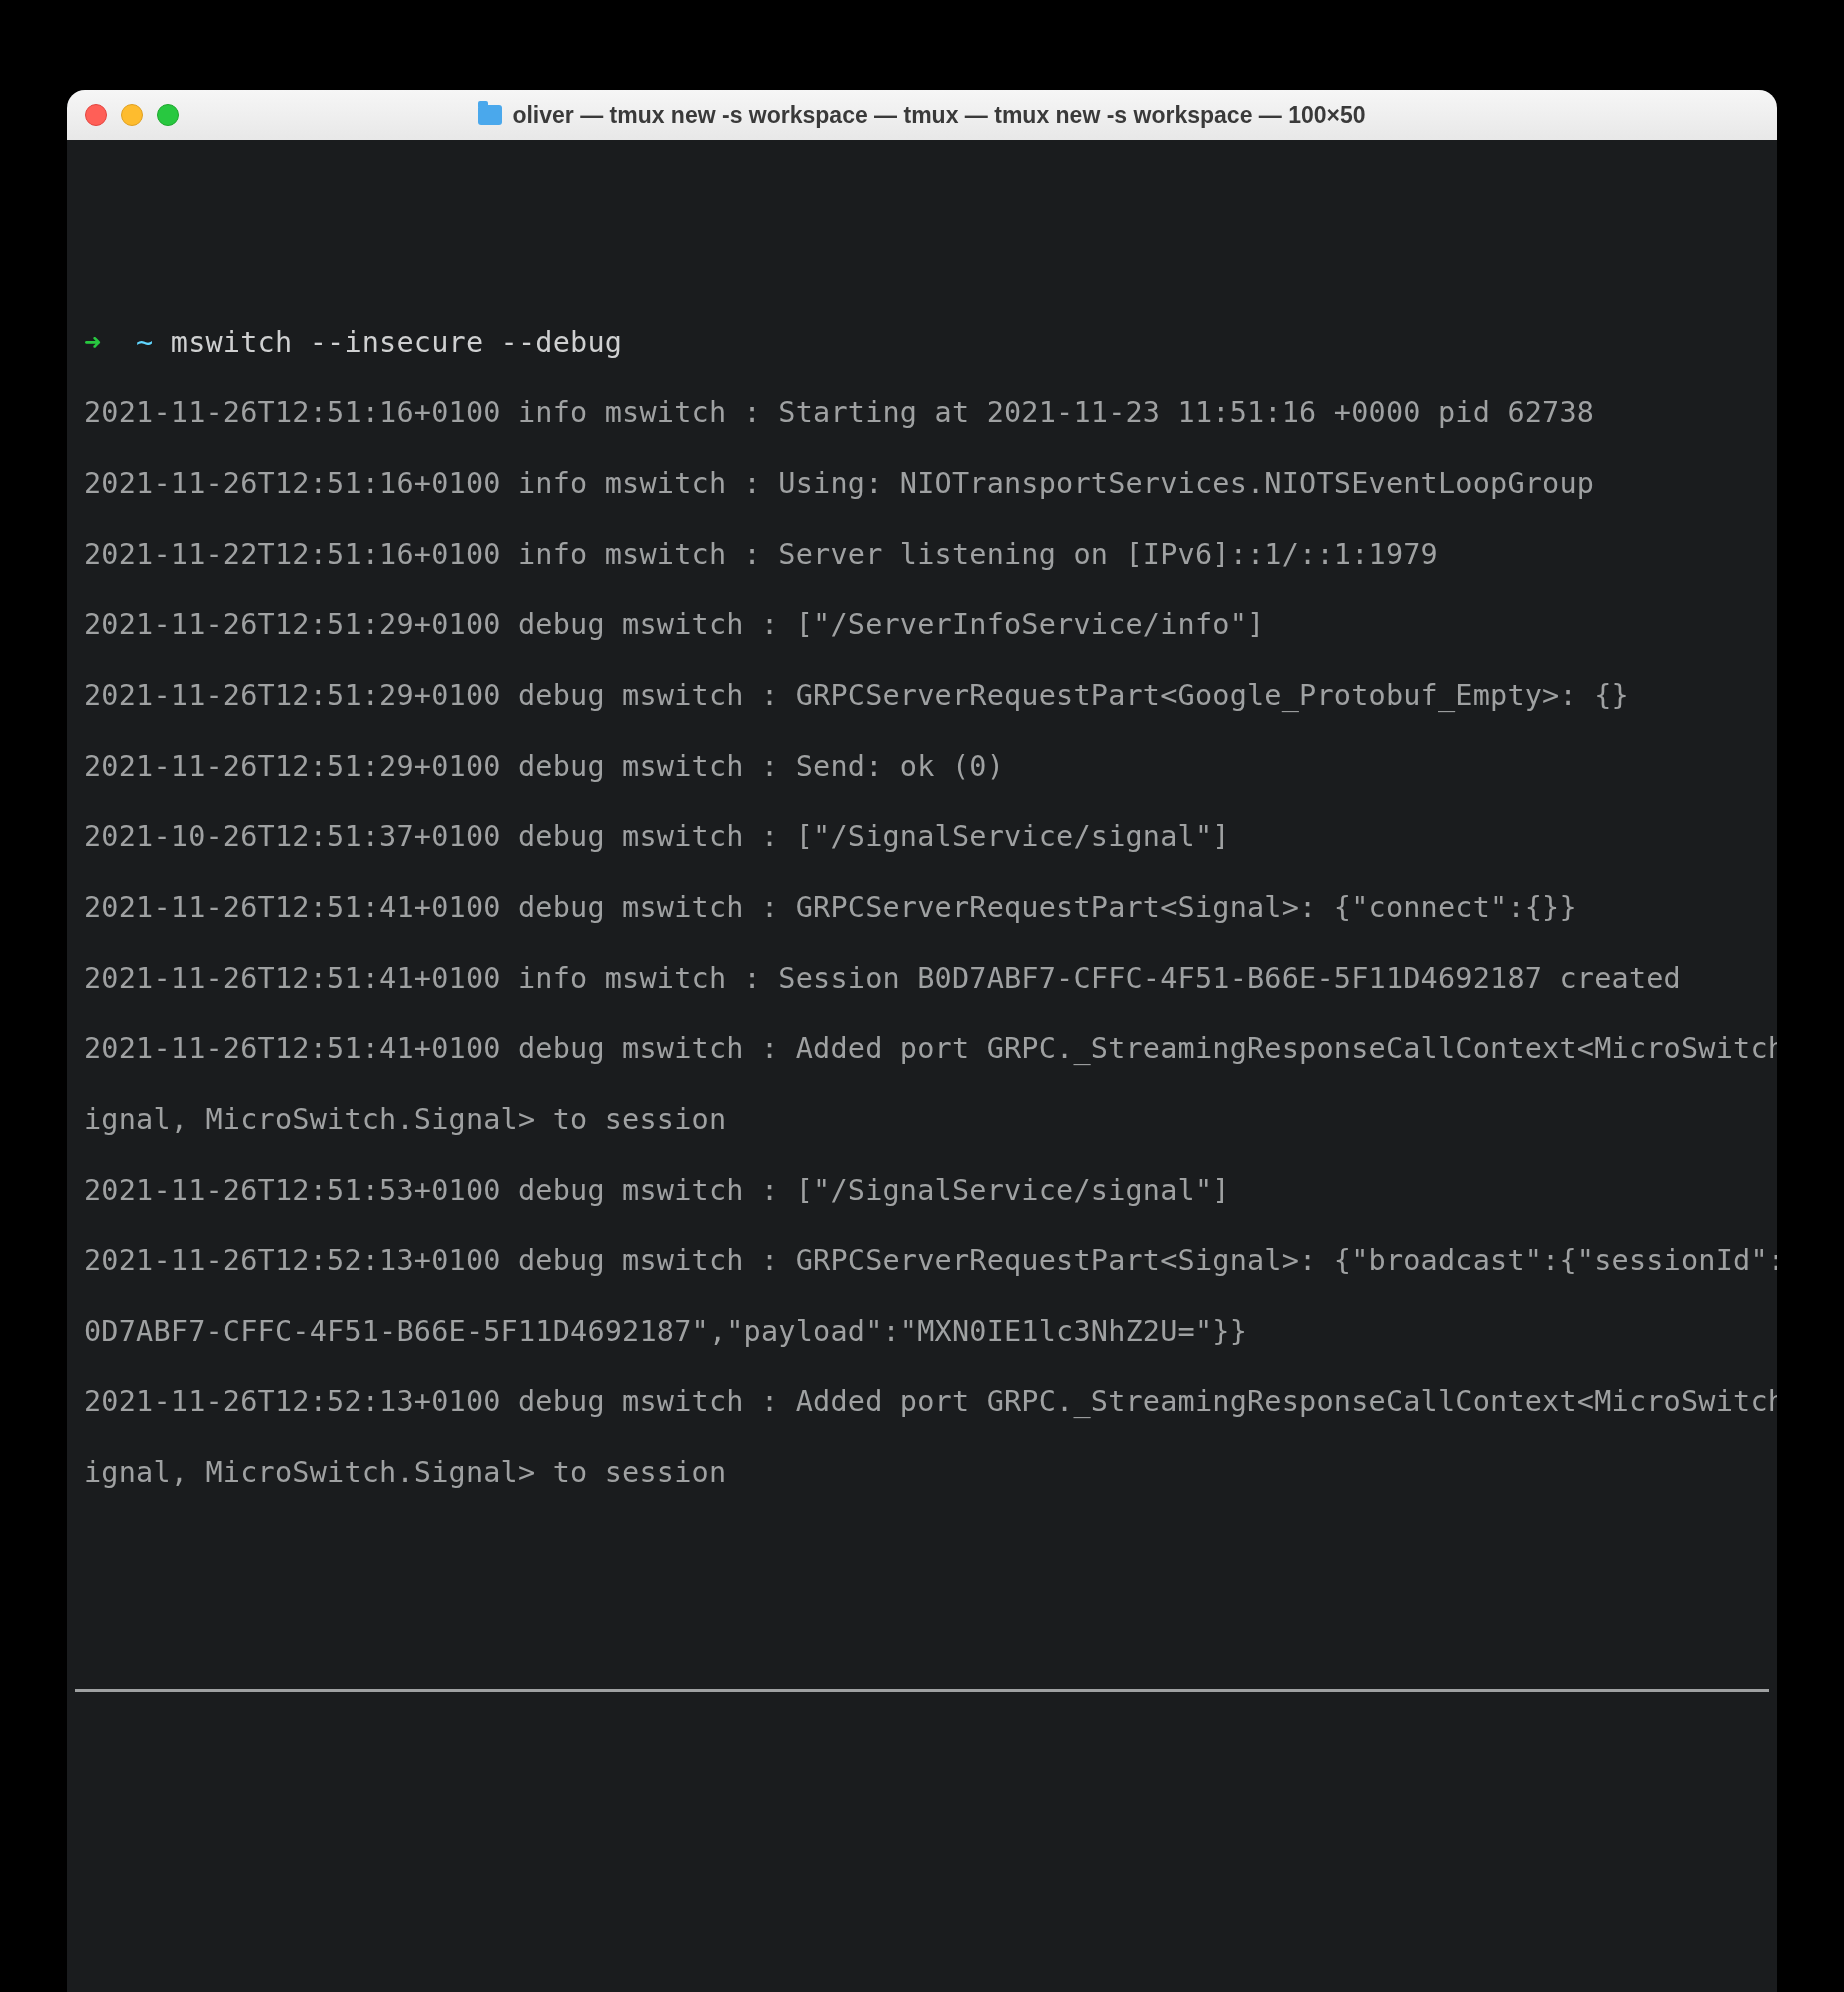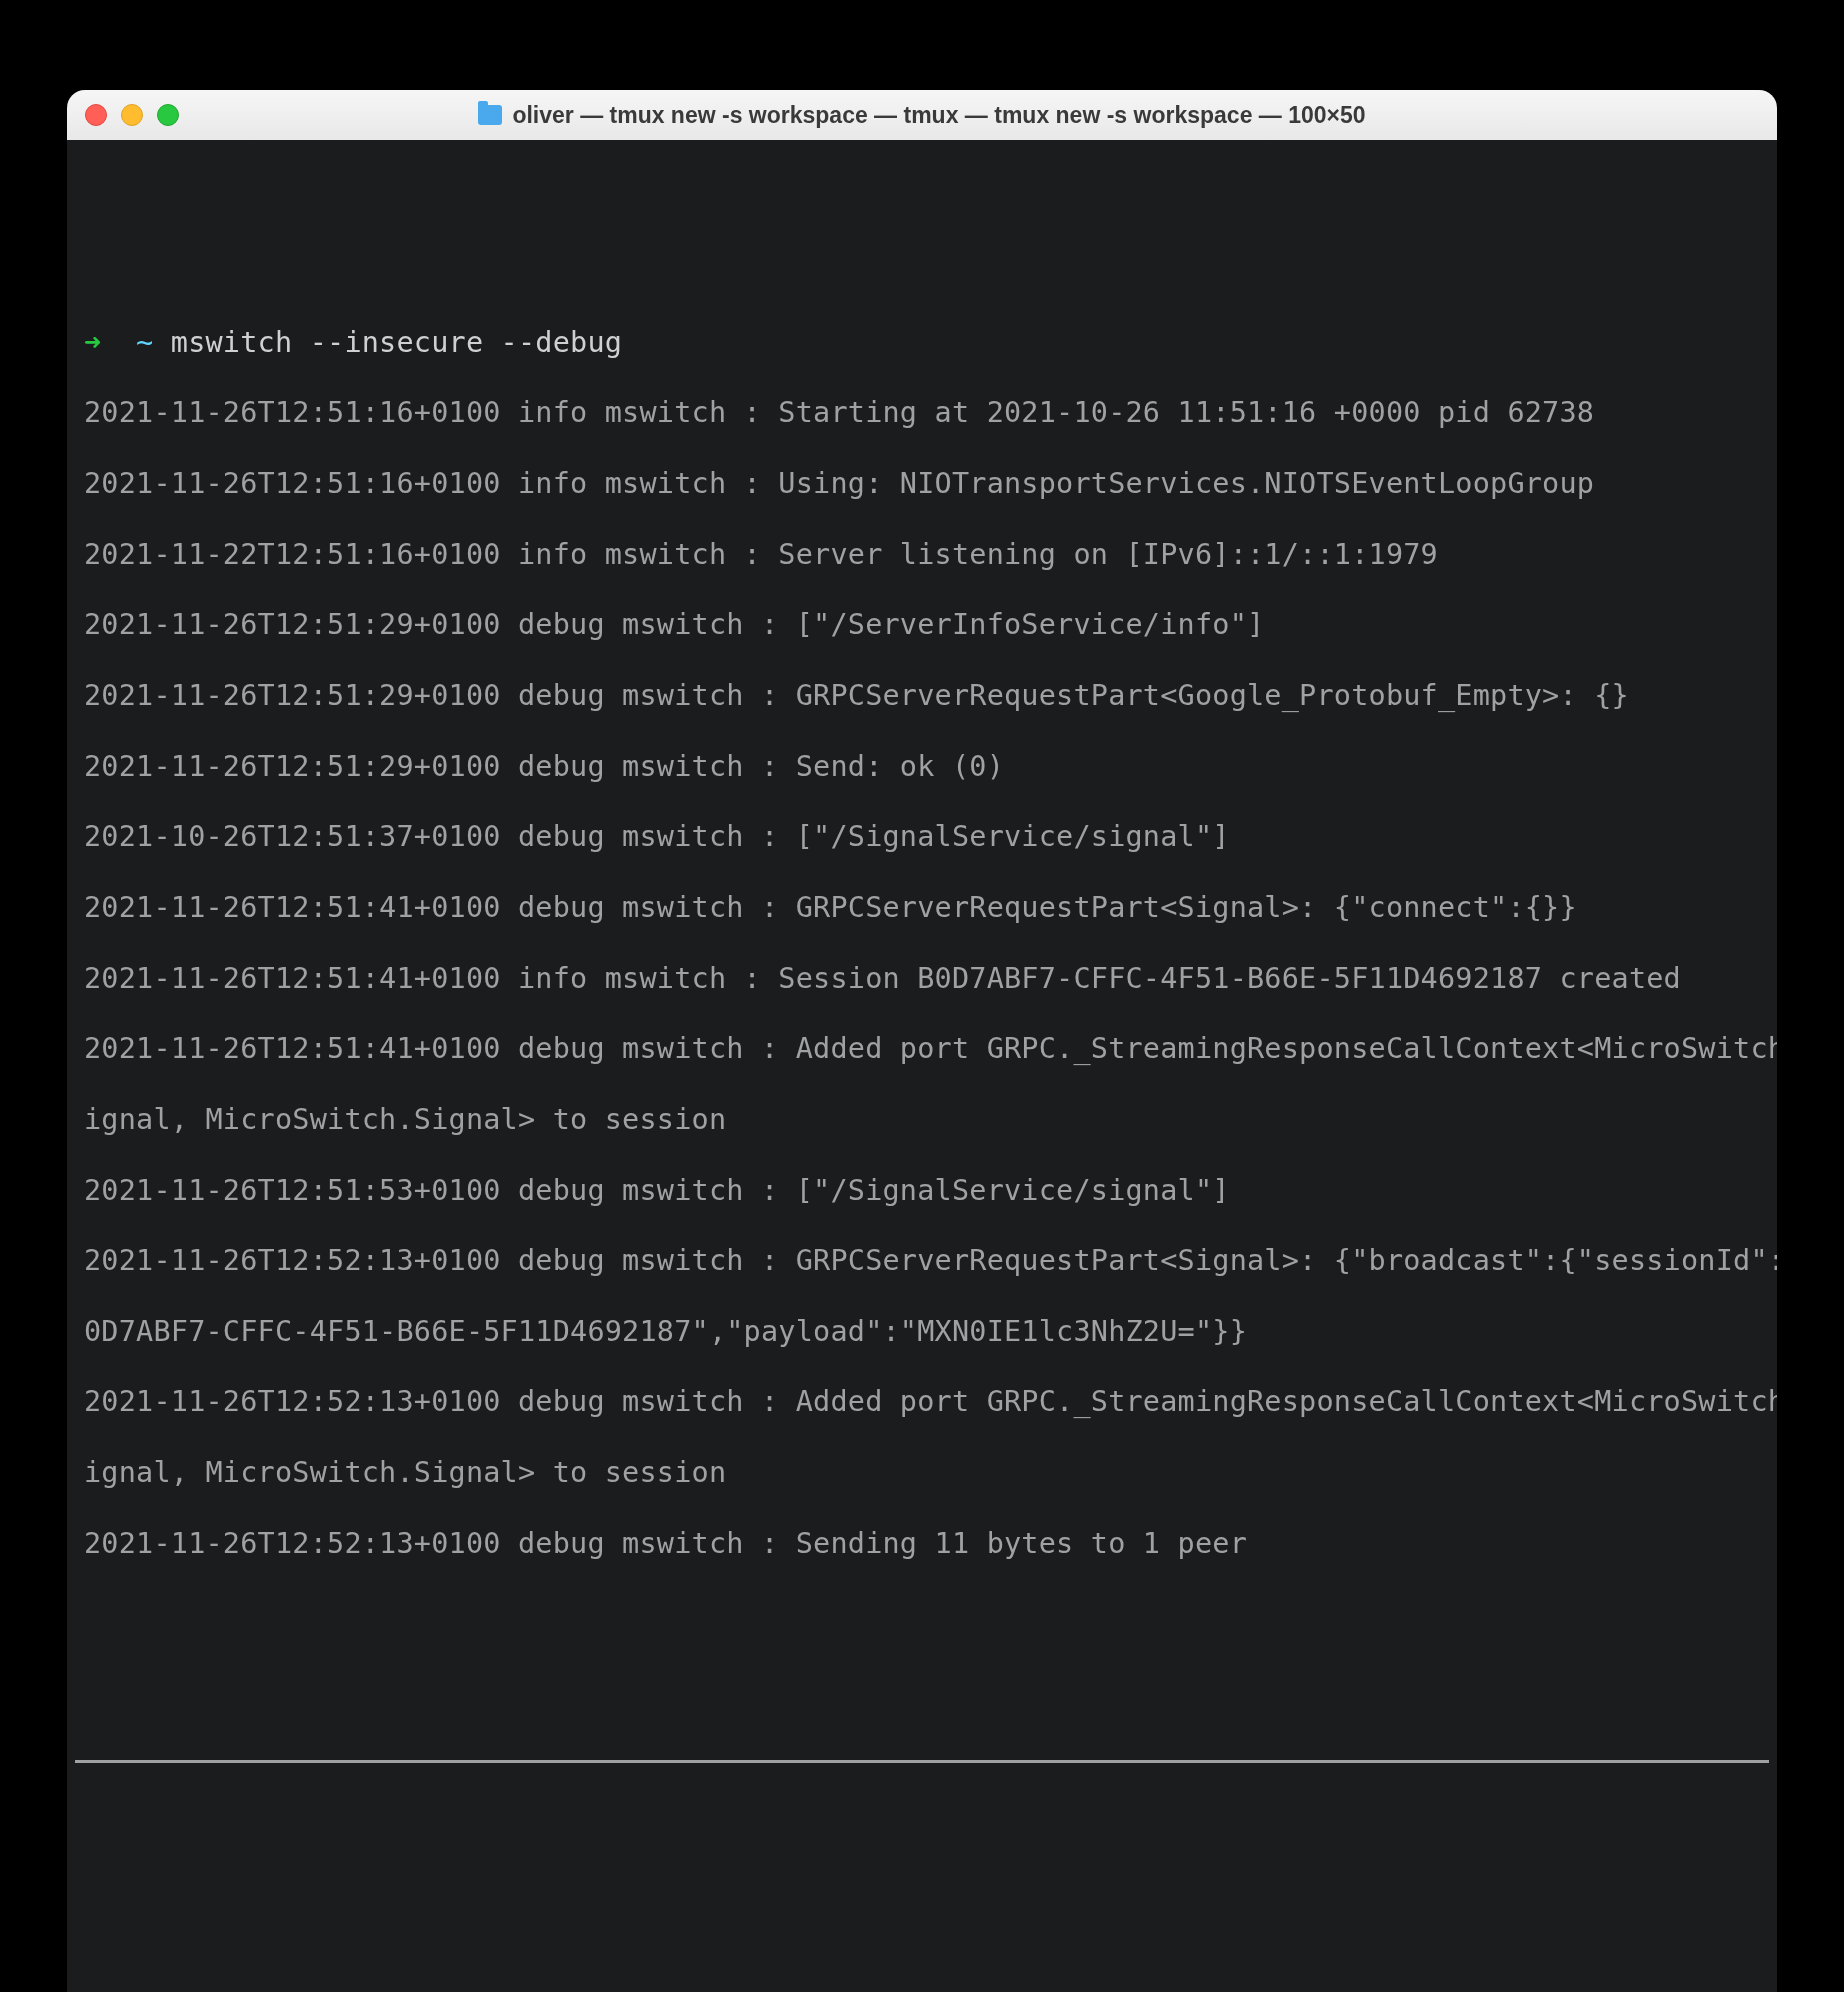--- a/index.html
+++ b/index.html
@@ -112,7 +112,7 @@
 
     <div class="pane">
       <span class="line"><span class="prompt-arrow">➜</span>  <span class="prompt-tilde">~</span> <span class="cmd">mswitch --insecure --debug</span></span>
-<span class="line gray">2021-11-26T12:51:16+0100 info mswitch : Starting at 2021-10-26 11:51:16 +0000 pid 62738</span>
+<span class="line gray">2021-11-26T12:51:16+0100 info mswitch : Starting at 2021-11-23 11:51:16 +0000 pid 62738</span>
 <span class="line gray">2021-11-26T12:51:16+0100 info mswitch : Using: NIOTransportServices.NIOTSEventLoopGroup</span>
 <span class="line gray">2021-11-22T12:51:16+0100 info mswitch : Server listening on [IPv6]::1/::1:1979</span>
 <span class="line gray">2021-11-26T12:51:29+0100 debug mswitch : ["/ServerInfoService/info"]</span>

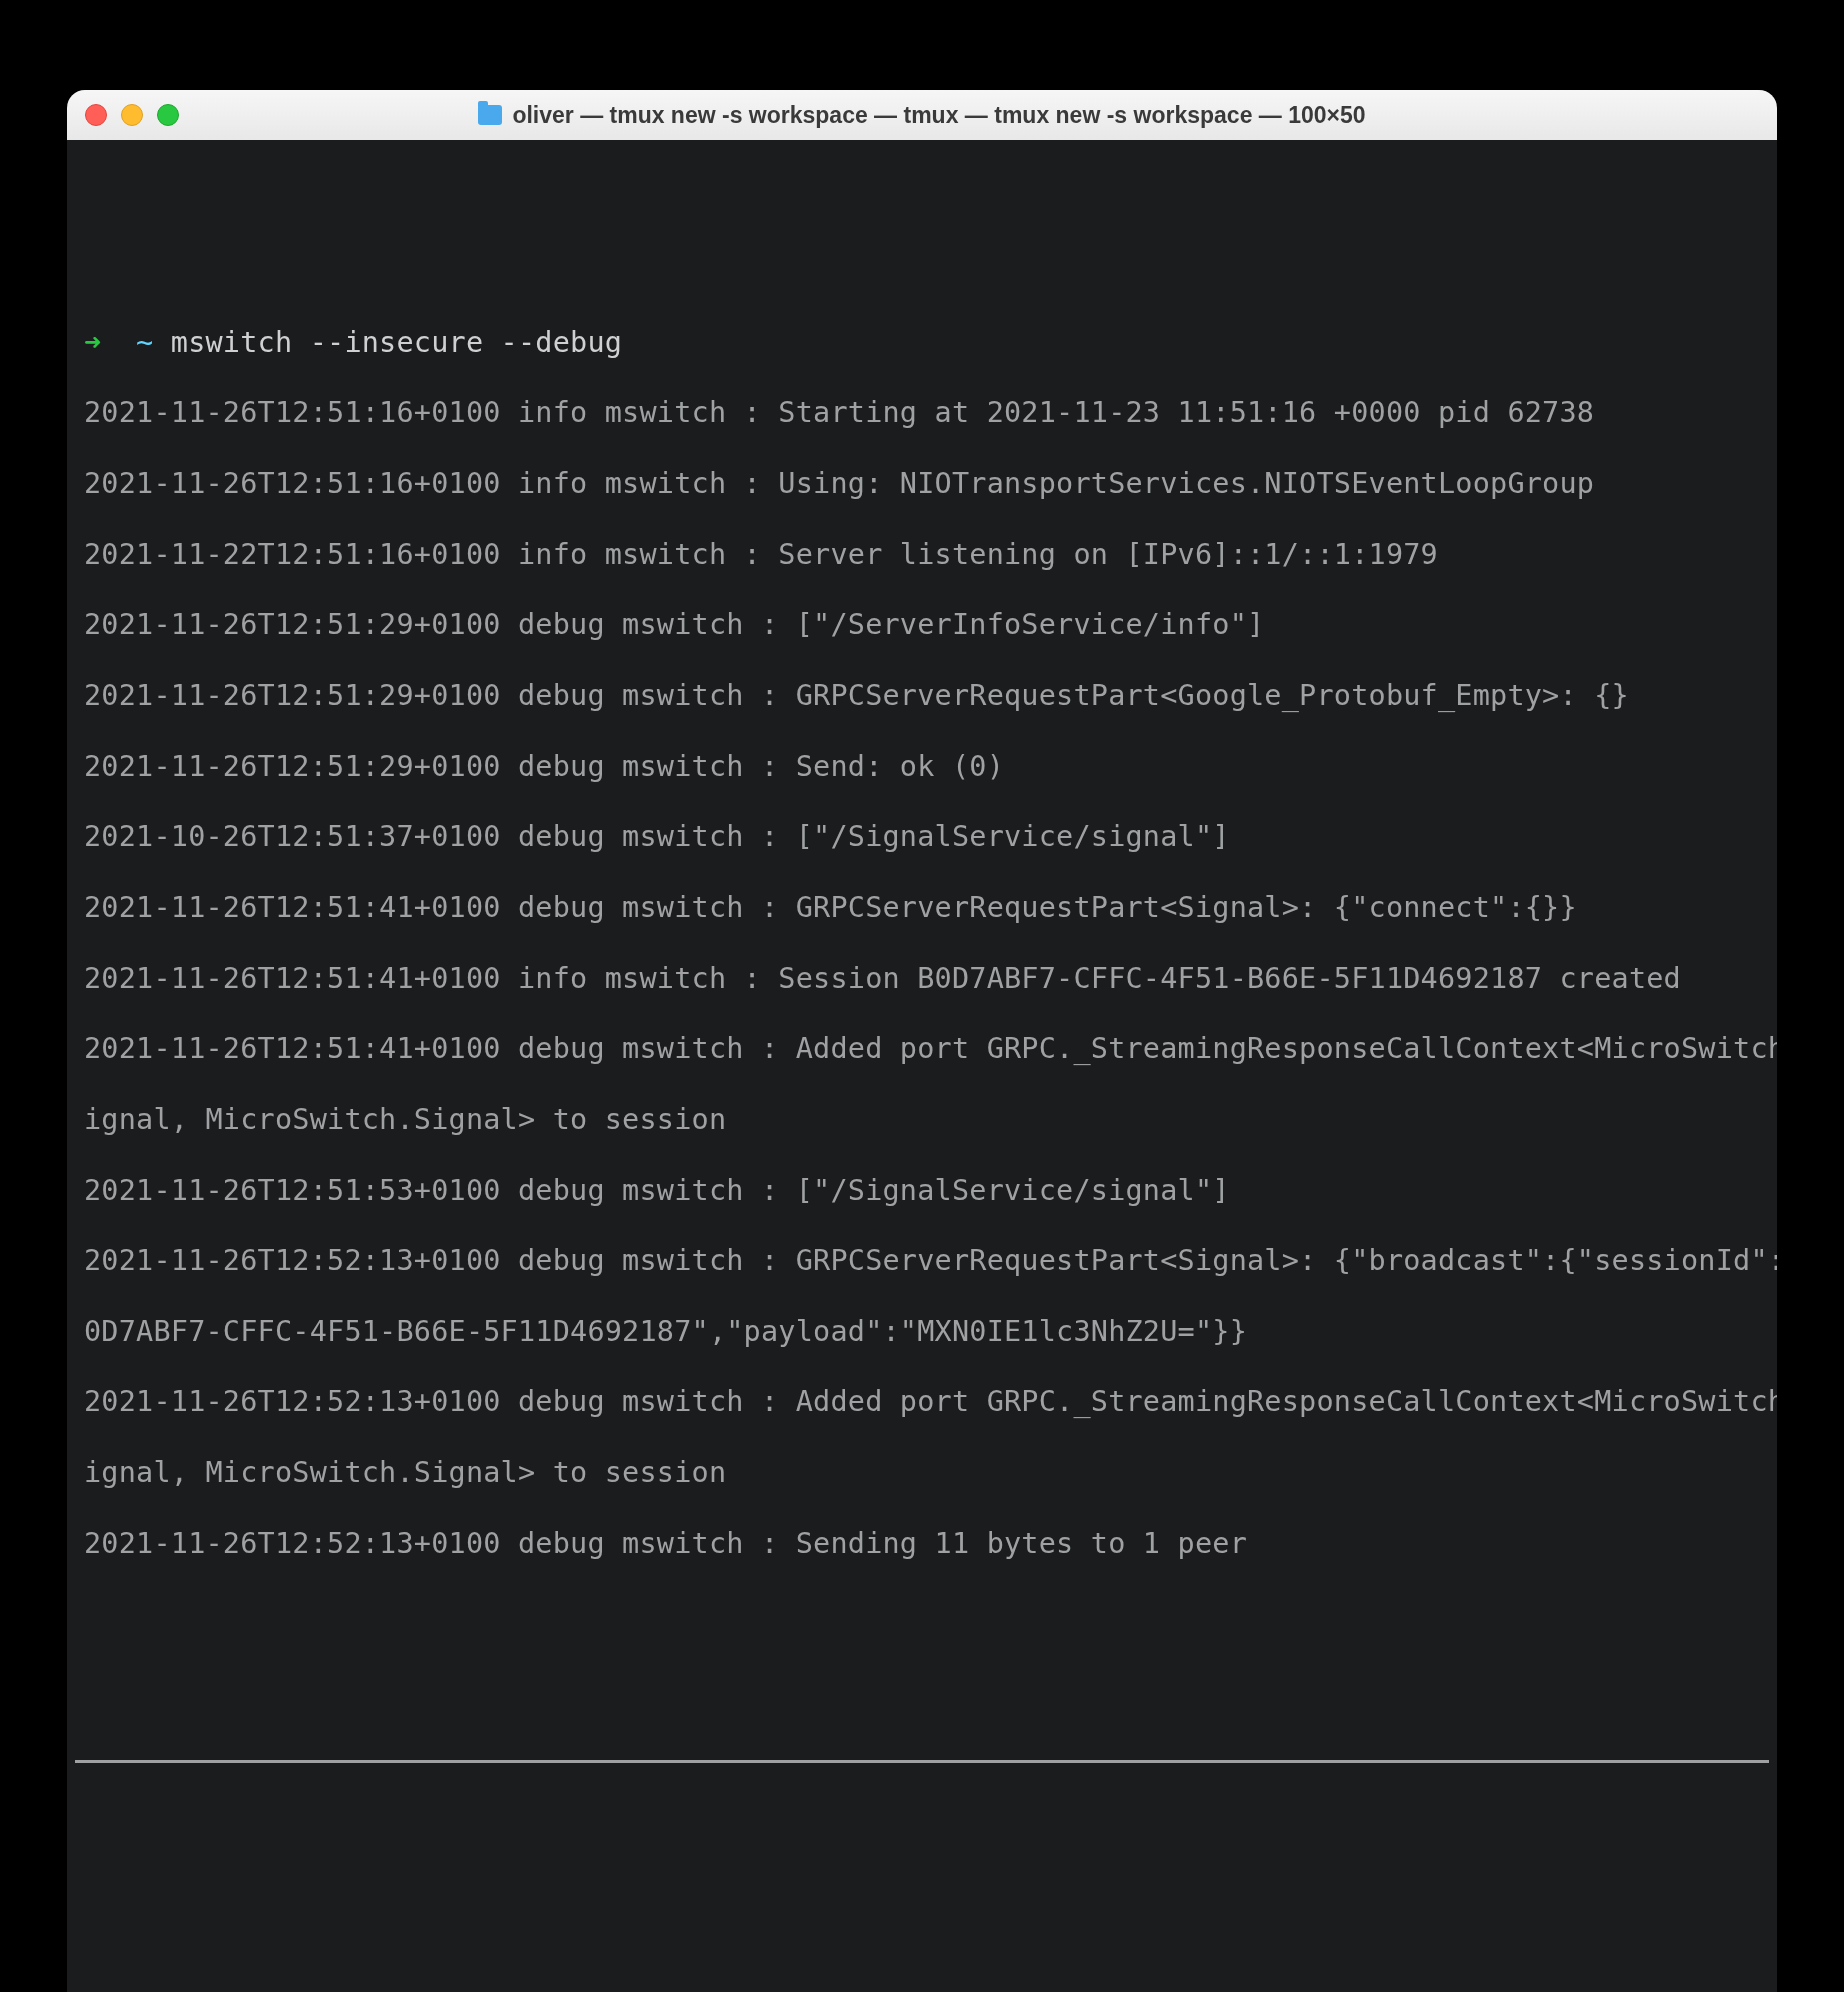--- a/index.html
+++ b/index.html
@@ -128,7 +128,6 @@
 <span class="line gray">0D7ABF7-CFFC-4F51-B66E-5F11D4692187","payload":"MXN0IE1lc3NhZ2U="}}</span>
 <span class="line gray">2021-11-26T12:52:13+0100 debug mswitch : Added port GRPC._StreamingResponseCallContext&lt;MicroSwitch.S</span>
 <span class="line gray">ignal, MicroSwitch.Signal&gt; to session</span>
-<span class="line gray">2021-11-26T12:52:13+0100 debug mswitch : Sending 11 bytes to 1 peer</span>
     </div>
 
     <div class="divider"></div>

